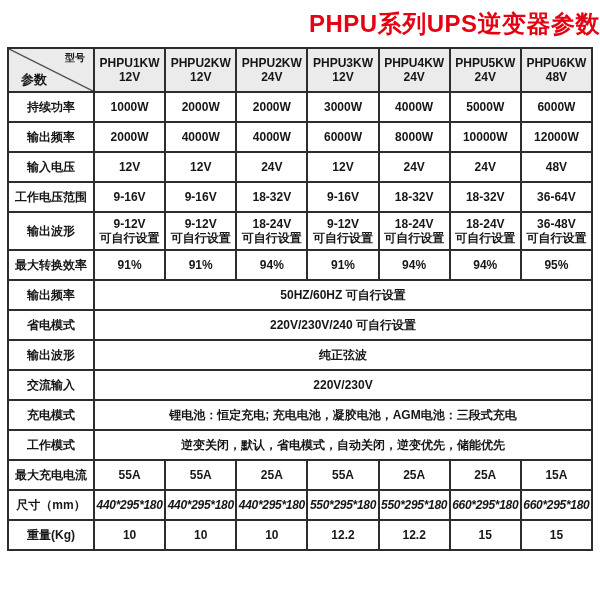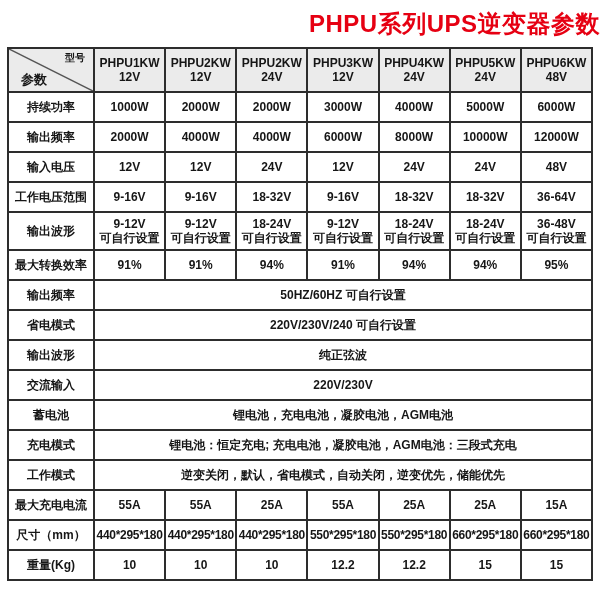--- a/index.html
+++ b/index.html
@@ -226,10 +226,6 @@
           <td colspan="7" class="span-cell">220V/230V</td>
         </tr>
         <tr>
-          <td class="label-cell">蓄电池</td>
-          <td colspan="7" class="span-cell">锂电池，充电电池，凝胶电池，AGM电池</td>
-        </tr>
-        <tr>
           <td class="label-cell">充电模式</td>
           <td colspan="7" class="span-cell">锂电池：恒定充电; 充电电池，凝胶电池，AGM电池：三段式充电</td>
         </tr>

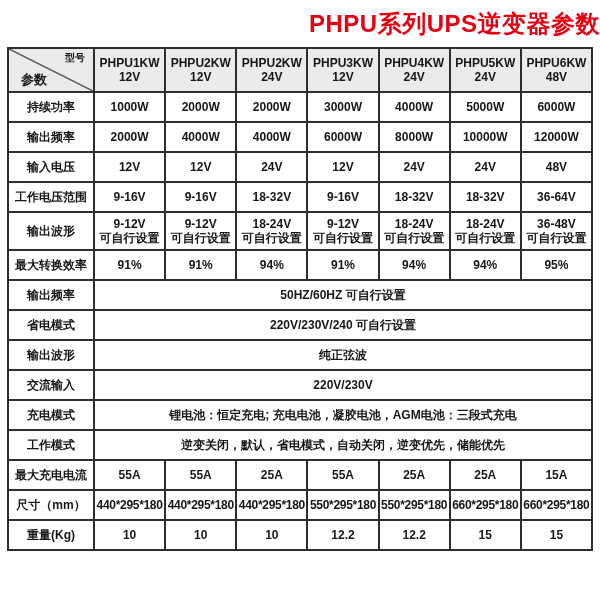--- a/index.html
+++ b/index.html
@@ -68,7 +68,7 @@
   tbody tr { height: 30px; margin-top: 24px; }
   tbody tr.tall { height: 38px; }
   td.label-cell { font-size: 12.5px; }
-  td.small-text { font-size: 10px; letter-spacing: -0.3px; }
+  td.small-text { font-size: 10px; letter-spacing: -0.3px; font-style: italic; }
   td.span-cell { font-size: 13px; border-radius: 6px; }
 </style>
 </head>

